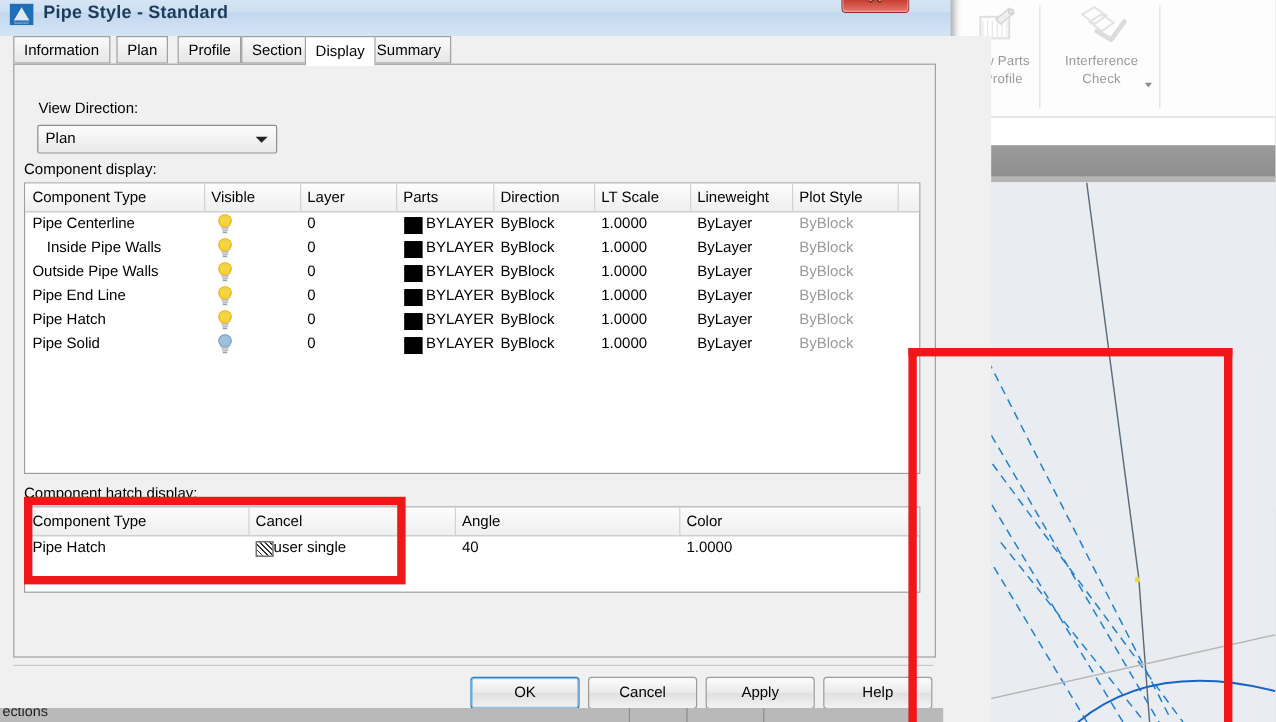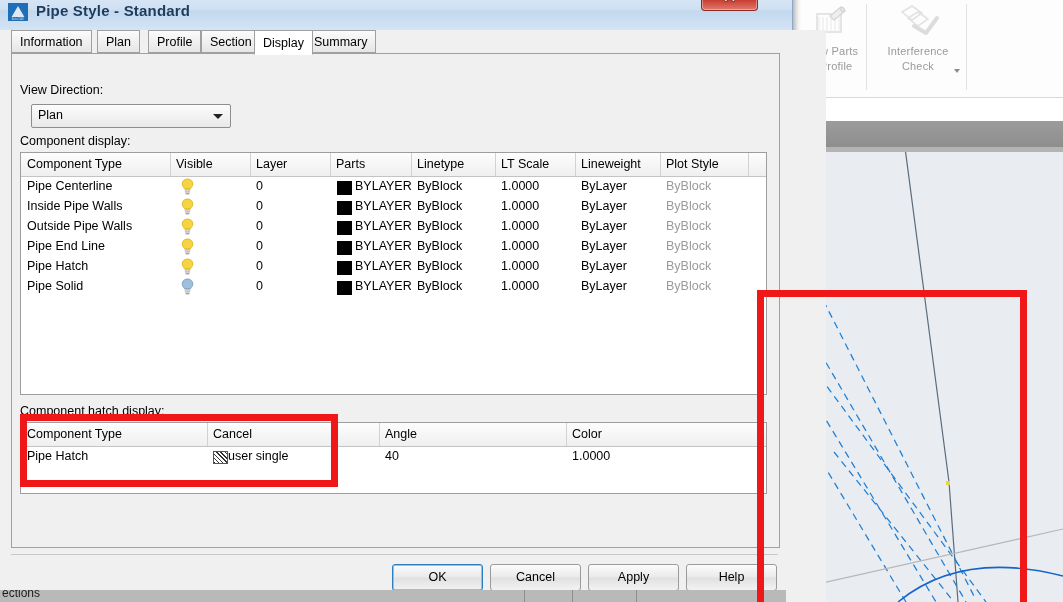--- a/index.html
+++ b/index.html
@@ -222,7 +222,7 @@
 
     <div id="panel">
 
-      <div class="lbl" style="left:8px;top:29px;">View Direction:</div>
+      <div class="lbl" style="left:20px;top:29px;">View Direction:</div>
 
       <div id="combo">
         <div class="cval">Plan</div>

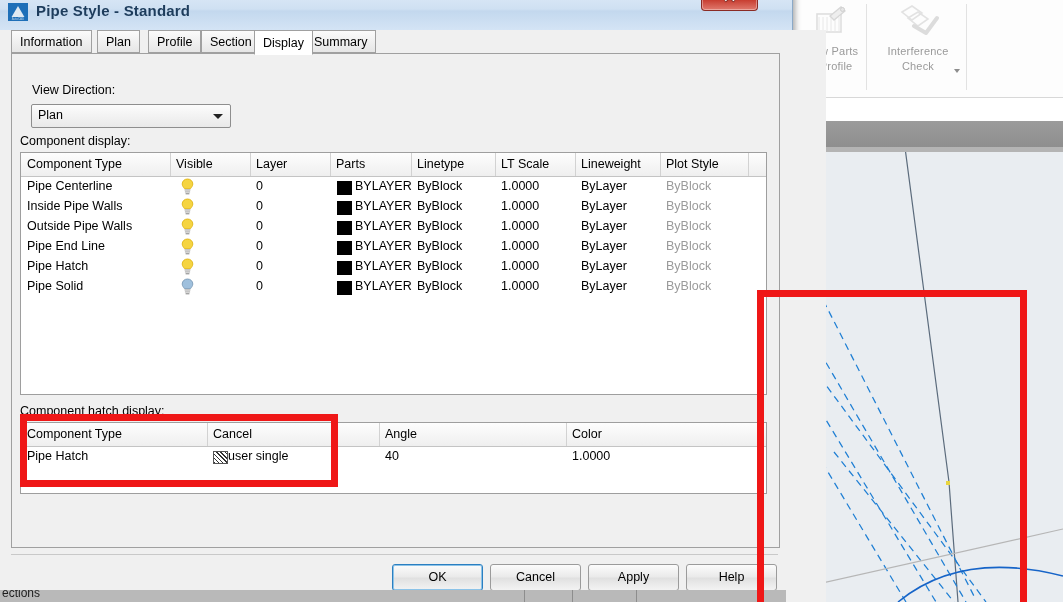--- a/index.html
+++ b/index.html
@@ -245,7 +245,7 @@
           <div class="hc" style="left:155px;">Visible</div>
           <div class="hc" style="left:235px;">Layer</div>
           <div class="hc" style="left:315px;">Parts</div>
-          <div class="hc" style="left:396px;">Linetype</div>
+          <div class="hc" style="left:396px;">Direction</div>
           <div class="hc" style="left:480px;">LT Scale</div>
           <div class="hc" style="left:560px;">Lineweight</div>
           <div class="hc" style="left:645px;">Plot Style</div>

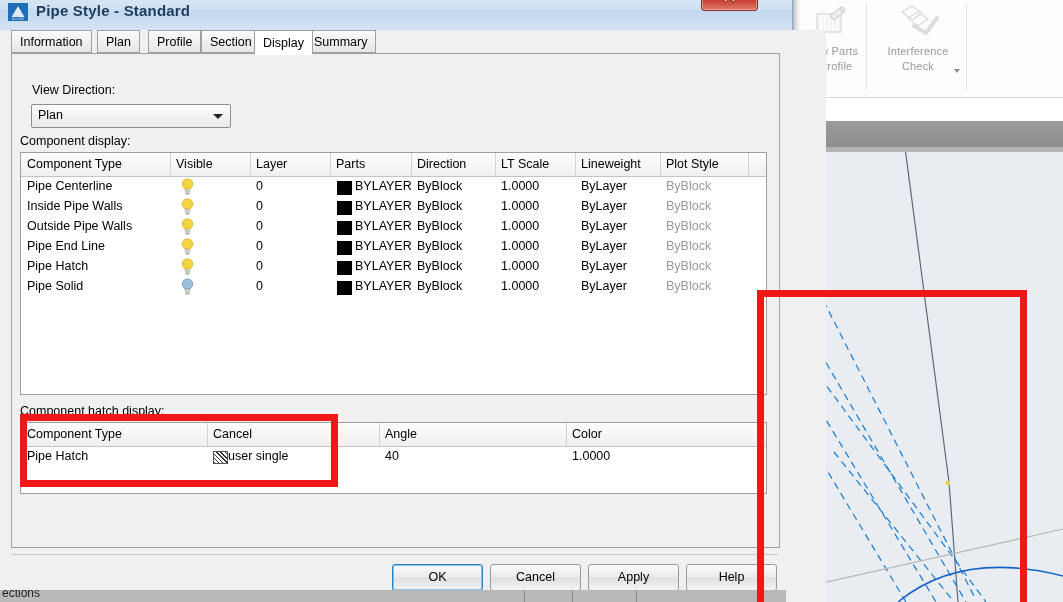--- a/index.html
+++ b/index.html
@@ -269,7 +269,7 @@
               <div class="gc dim" style="left:645px;">ByBlock</div>
             </div>
             <div class="grow">
-              <div class="gc" style="left:6px;">Inside Pipe Walls</div>
+              <div class="gc" style="left:18px;">Inside Pipe Walls</div>
               <div class="bulb" style="left:159px;"><svg width="15" height="17" viewBox="0 0 15 17">
                   <path d="M7.5 1 C4.3 1 2.2 3.3 2.2 6 C2.2 8 3.6 9.3 4.4 10.6 L10.6 10.6 C11.4 9.3 12.8 8 12.8 6 C12.8 3.3 10.7 1 7.5 1 Z" fill="#f5d442" stroke="#e0b617" stroke-width="0.9"></path>
                   <rect x="4.6" y="11.2" width="5.8" height="1.5" fill="#b9b9b9"></rect>

